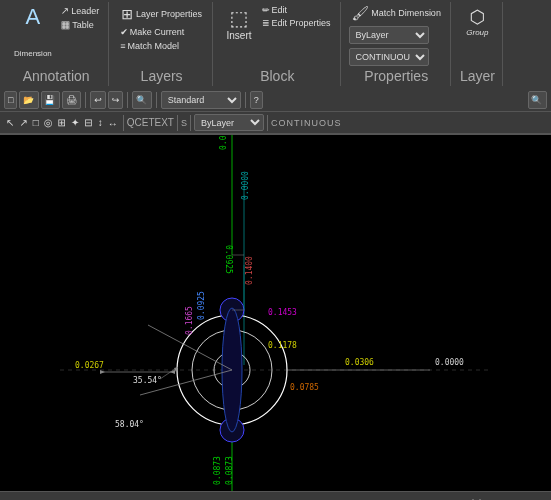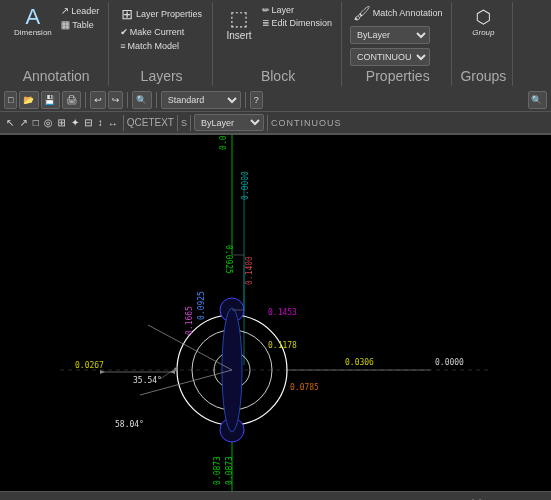--- a/index.html
+++ b/index.html
@@ -87,7 +87,7 @@
         <div style="display:flex;flex-direction:column;gap:1px;">
           <div class="ribbon-btn-small">
             <span>✏</span>
-            <span>Layer</span>
+            <span>Edit</span>
           </div>
           <div class="ribbon-btn-small">
             <span>≣</span>

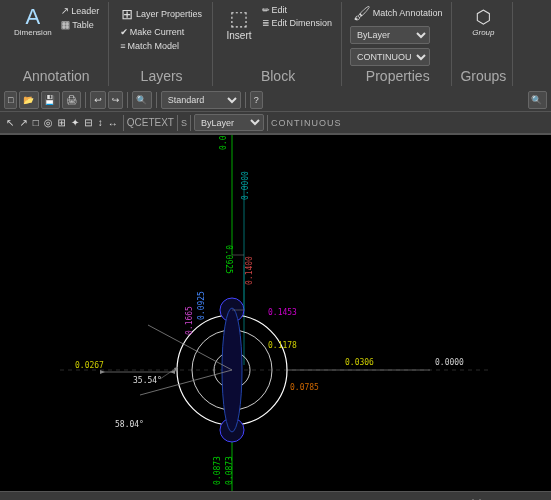--- a/index.html
+++ b/index.html
@@ -102,7 +102,7 @@
       <div class="ribbon-group-inner" style="flex-direction:column;">
         <div class="ribbon-btn-small">
           <span style="font-size:14px;">🖌</span>
-          <span>Match Annotation</span>
+          <span>Match Dimension</span>
         </div>
 
         <select class="toolbar-select" style="margin-top:2px;width:80px;">

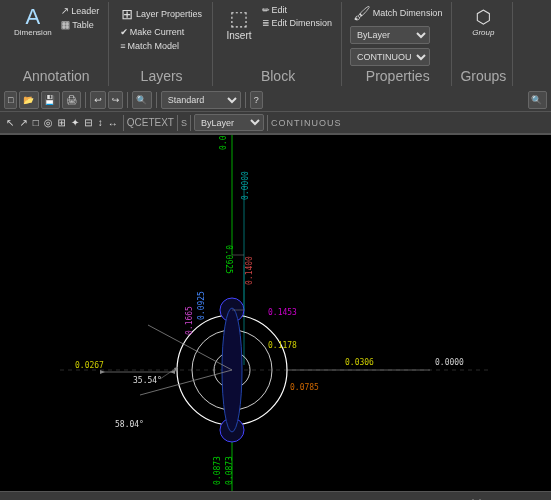--- a/index.html
+++ b/index.html
@@ -91,7 +91,7 @@
           </div>
           <div class="ribbon-btn-small">
             <span>≣</span>
-            <span>Edit Dimension</span>
+            <span>Edit Properties</span>
           </div>
         </div>
       </div>

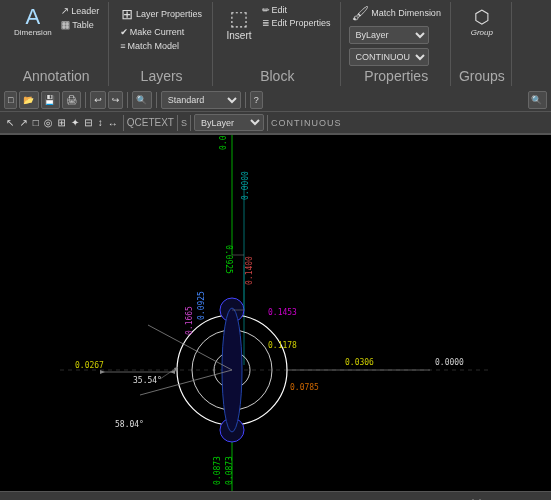--- a/index.html
+++ b/index.html
@@ -44,7 +44,7 @@
       <div class="ribbon-group-inner">
         <div class="ribbon-btn">
           <span class="icon" style="font-size:22px;color:#aaddff;">A</span>
-          <span style="font-size:8px;">Dimension</span>
+          <span style="font-size:8px;margin-top:21px;">Dimension</span>
         </div>
         <div style="display:flex;flex-direction:column;gap:1px;">
           <div class="ribbon-btn-small">

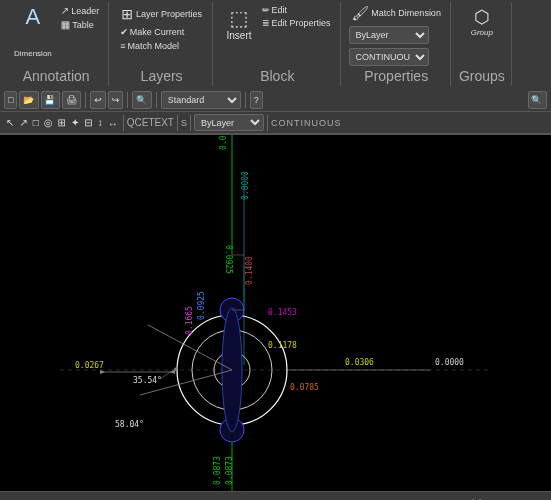--- a/index.html
+++ b/index.html
@@ -122,7 +122,7 @@
           <span style="font-size:8px;font-style:italic;">Group</span>
         </div>
       </div>
-      <div class="ribbon-group-label">Groups</div>
+      <div class="ribbon-group-label">Layer</div>
     </div>
 
   </div>

